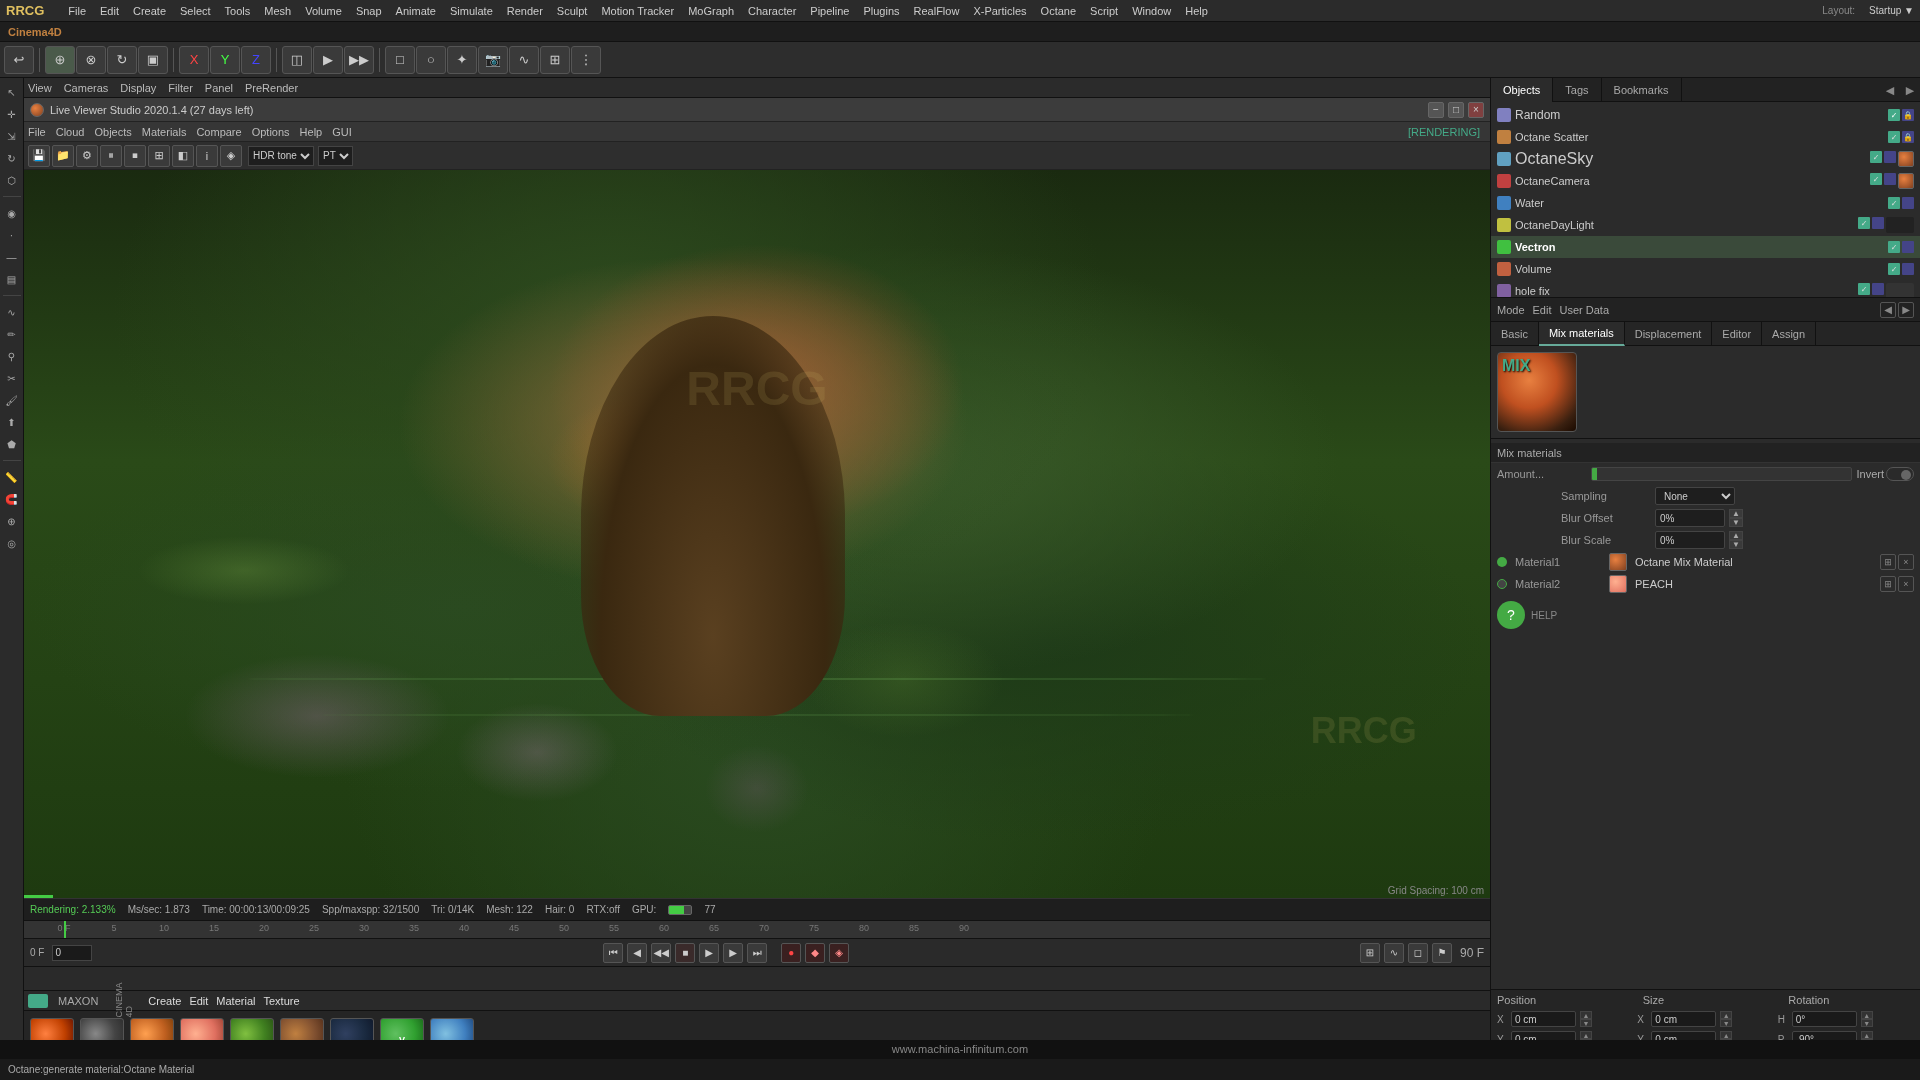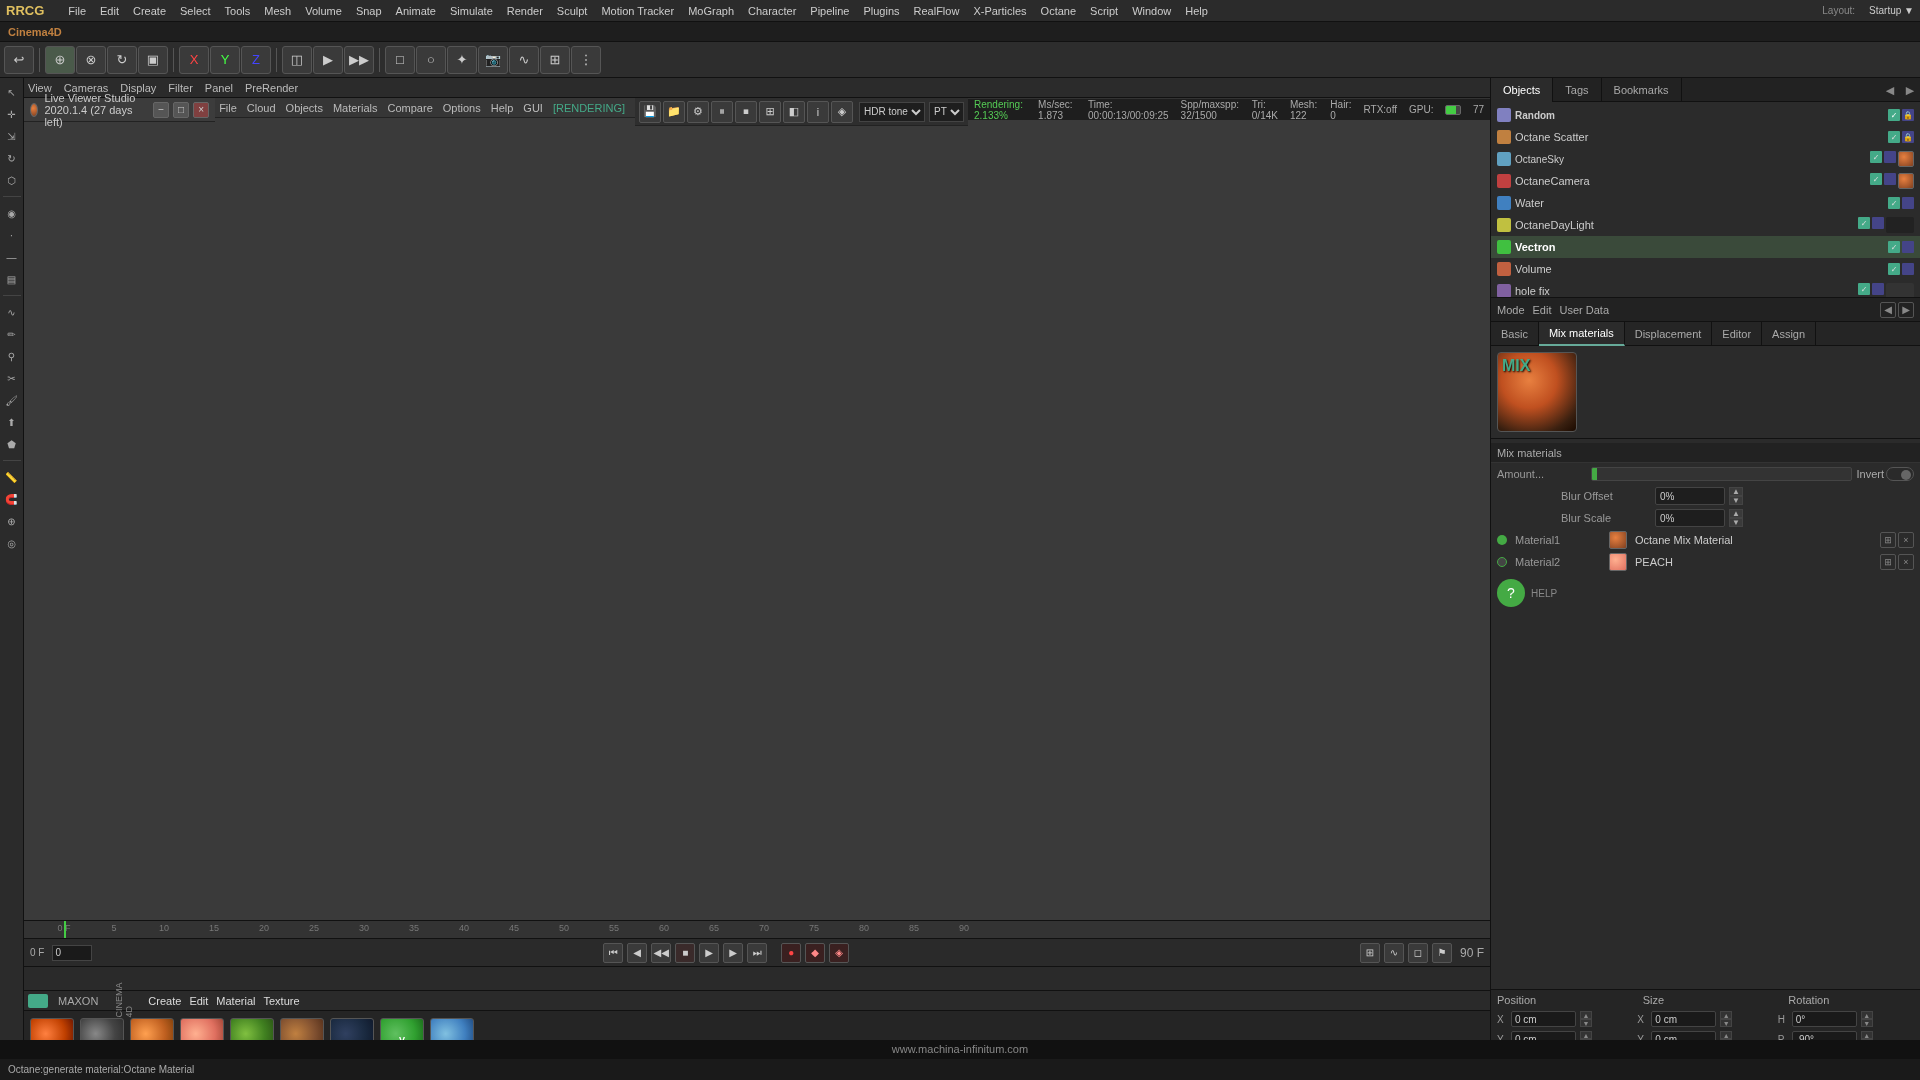--- a/index.html
+++ b/index.html
@@ -121,7 +121,7 @@
     #render-window {
       flex: 1;
       display: flex;
-      flex-direction: row;
+      flex-direction: column;
       position: relative;
     }
 

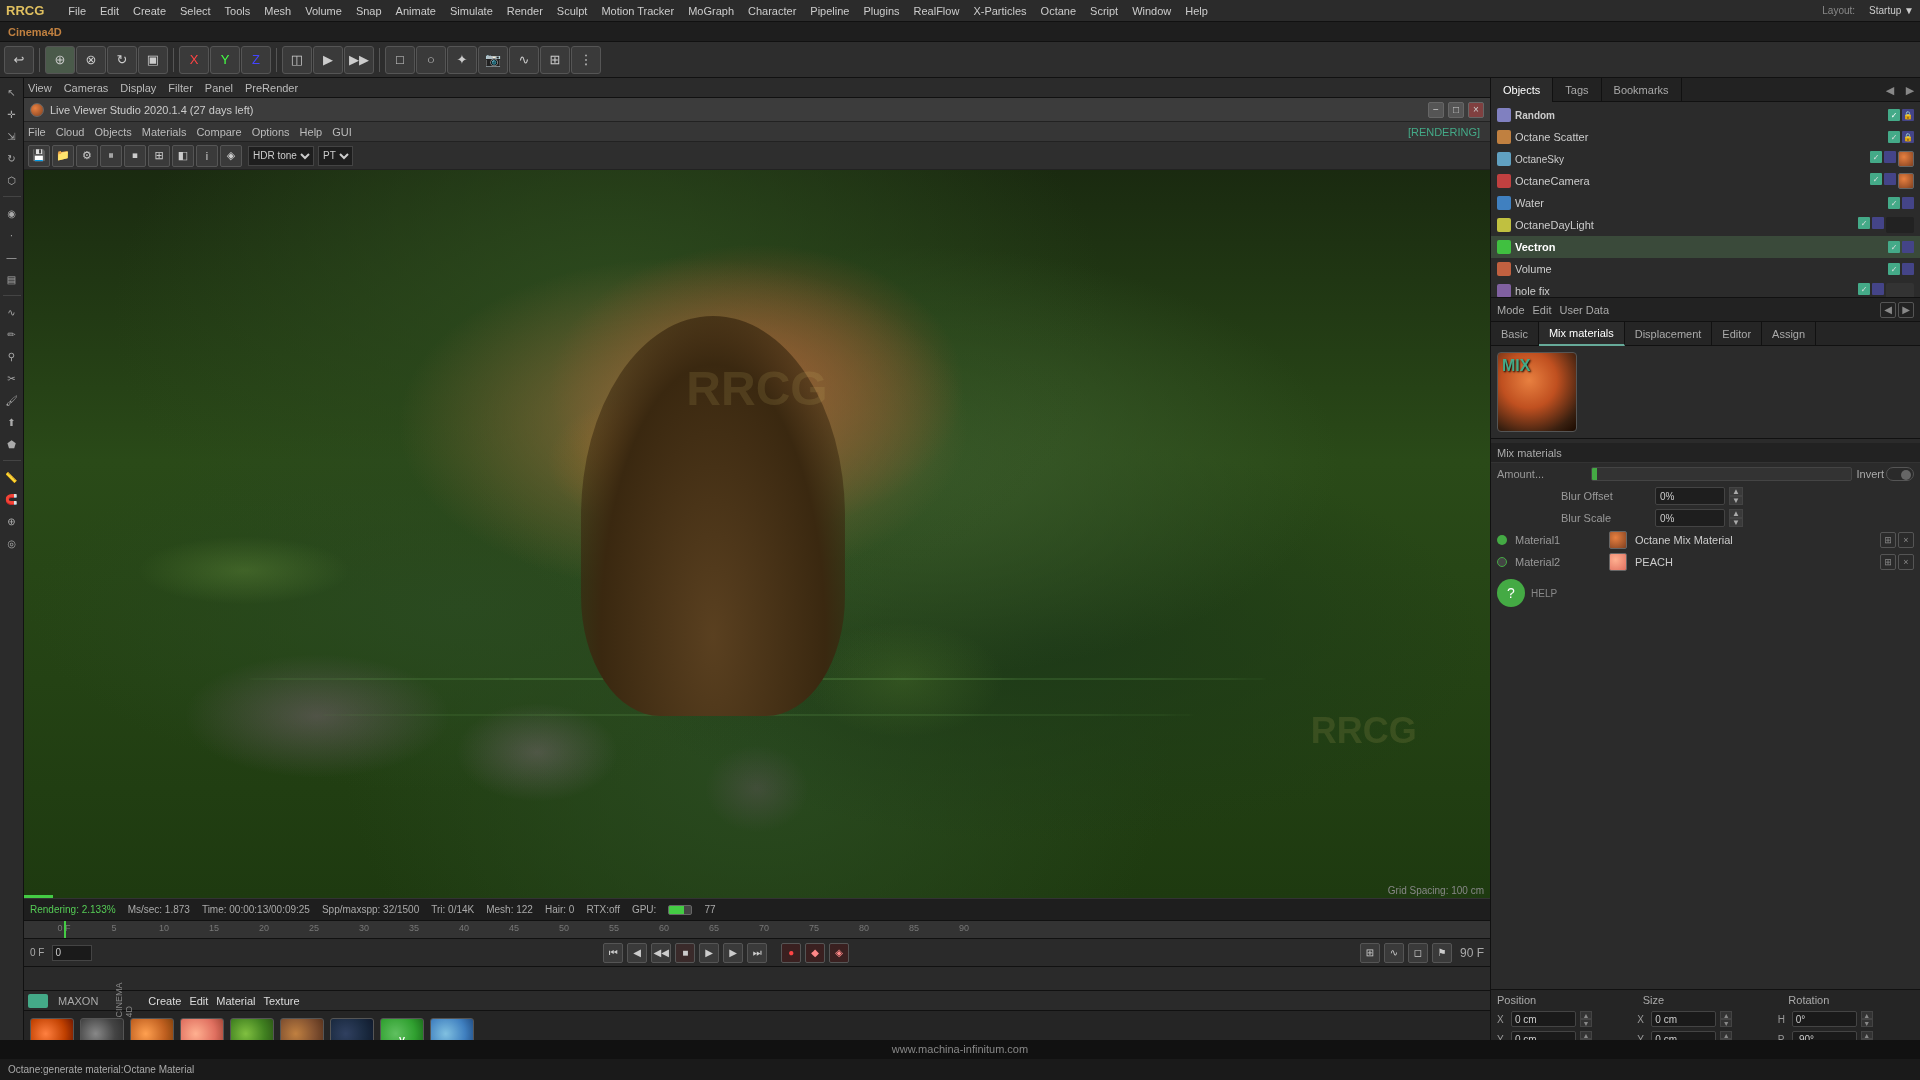--- a/index.html
+++ b/index.html
@@ -904,7 +904,7 @@
 
         <div class="obj-row">
           <div style="width:14px;height:14px;border-radius:2px;background:#8080c0;"></div>
-          <span style="font-size:10px;color:#ccc;font-weight:bold;">Random</span>
+          <span style="font-size:12px;color:#ccc;">Random</span>
           <div class="obj-vis-btns">
             <div class="obj-vis-btn" style="background:#4a8;color:#fff;">✓</div>
             <div class="obj-vis-btn" style="background:#448;">🔒</div>

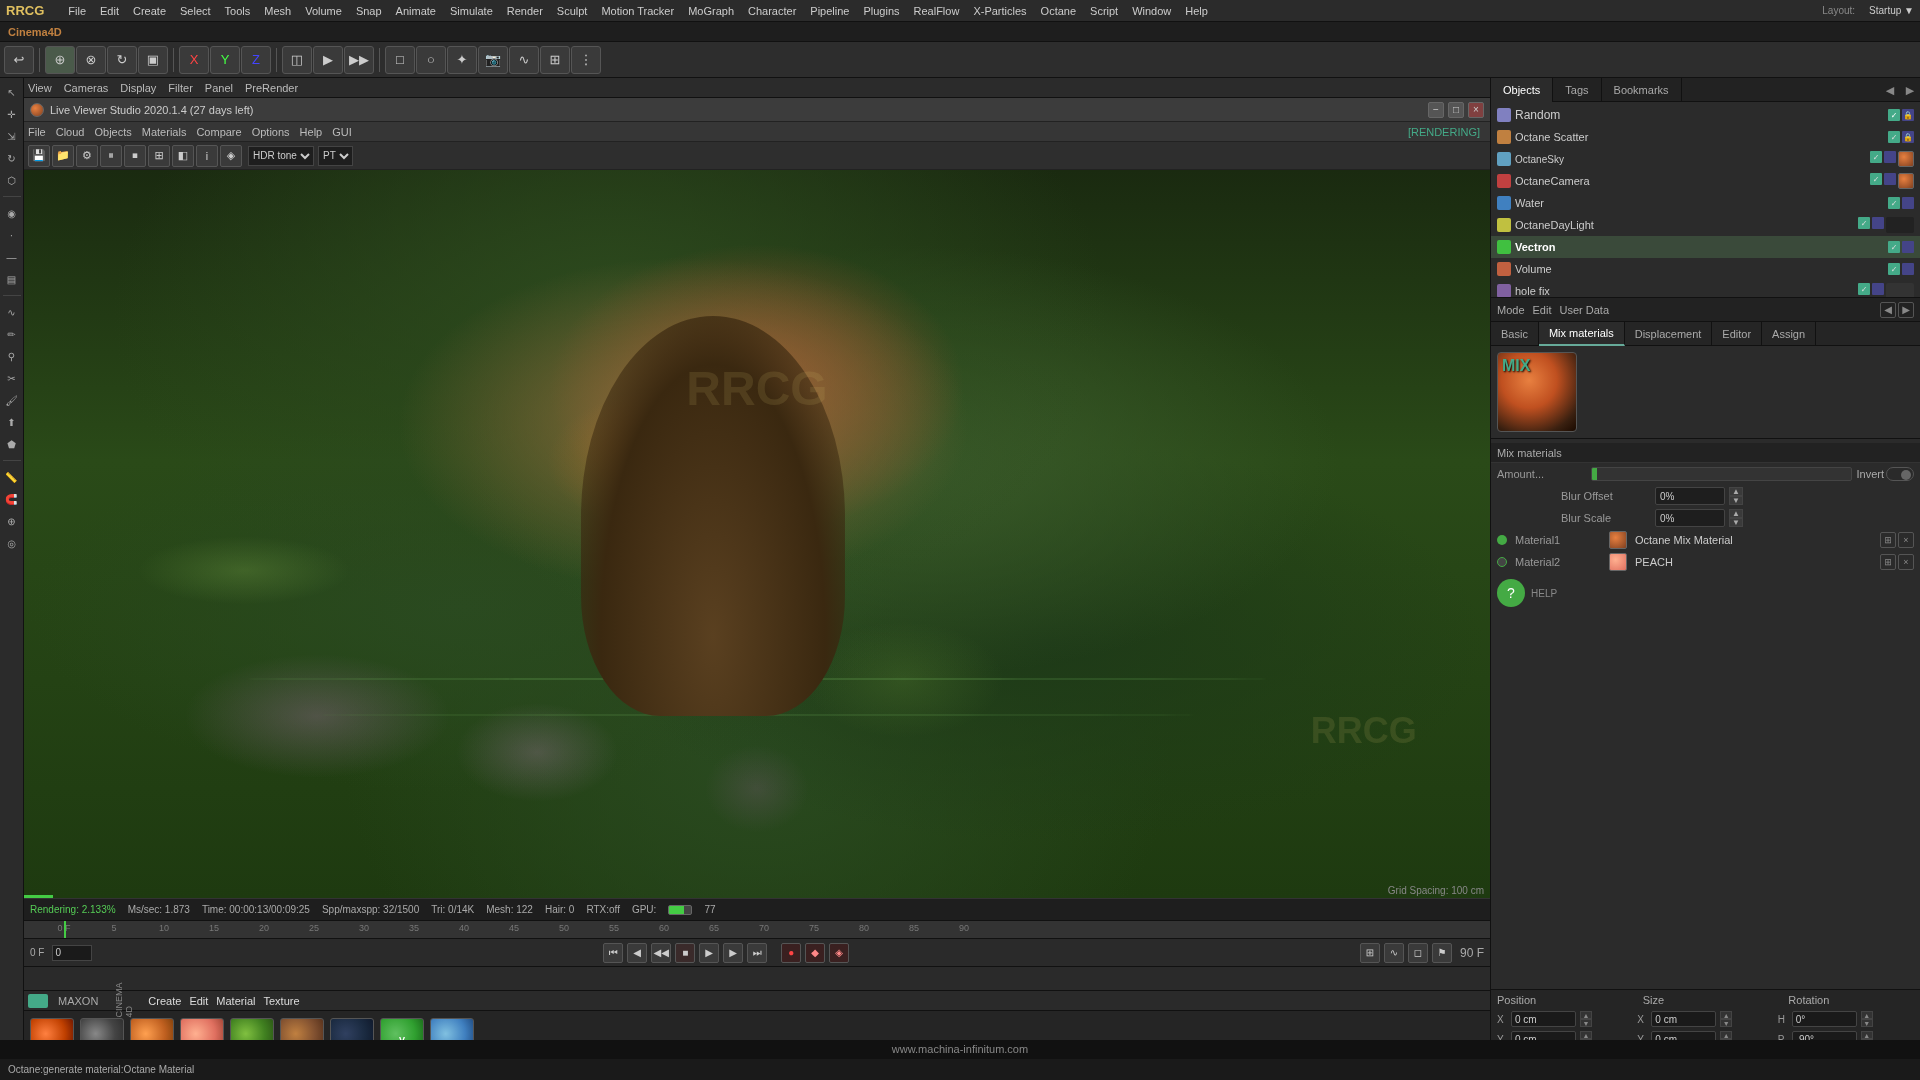--- a/index.html
+++ b/index.html
@@ -922,7 +922,7 @@
 
         <div class="obj-row">
           <div style="width:14px;height:14px;border-radius:2px;background:#60a0c0;"></div>
-          <span style="font-size:10px;color:#ccc;">OctaneSky</span>
+          <span style="font-size:16px;color:#ccc;">OctaneSky</span>
           <div class="obj-vis-btns">
             <div class="obj-vis-btn" style="background:#4a8;">✓</div>
             <div class="obj-vis-btn" style="background:#448;"></div>

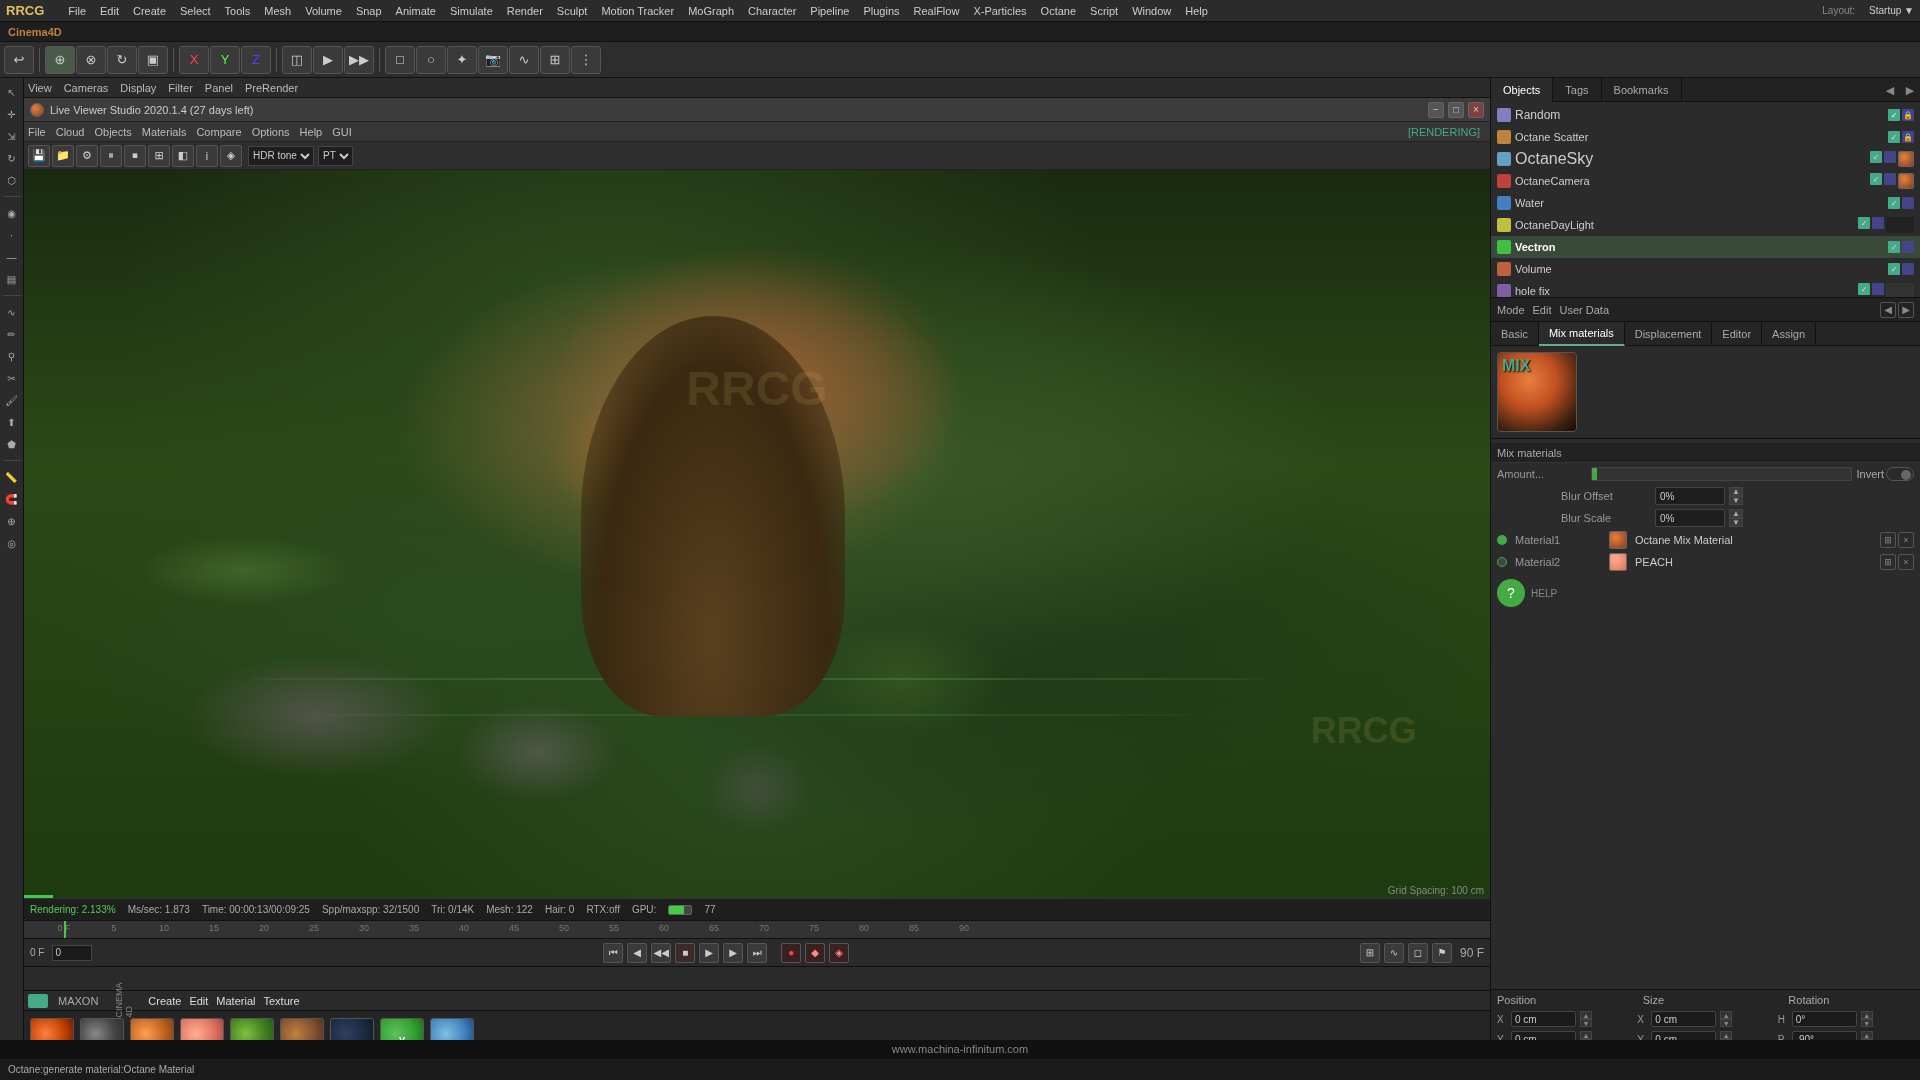--- a/index.html
+++ b/index.html
@@ -1032,6 +1032,13 @@
           </div>
         </div>
 
+        <div class="prop-row">
+          <div style="width:60px;"></div>
+          <span class="prop-label">Sampling</span>
+          <select class="prop-input" style="width:80px;">
+            <option>None</option>
+          </select>
+        </div>
 
         <div class="prop-row">
           <div style="width:60px;"></div>

